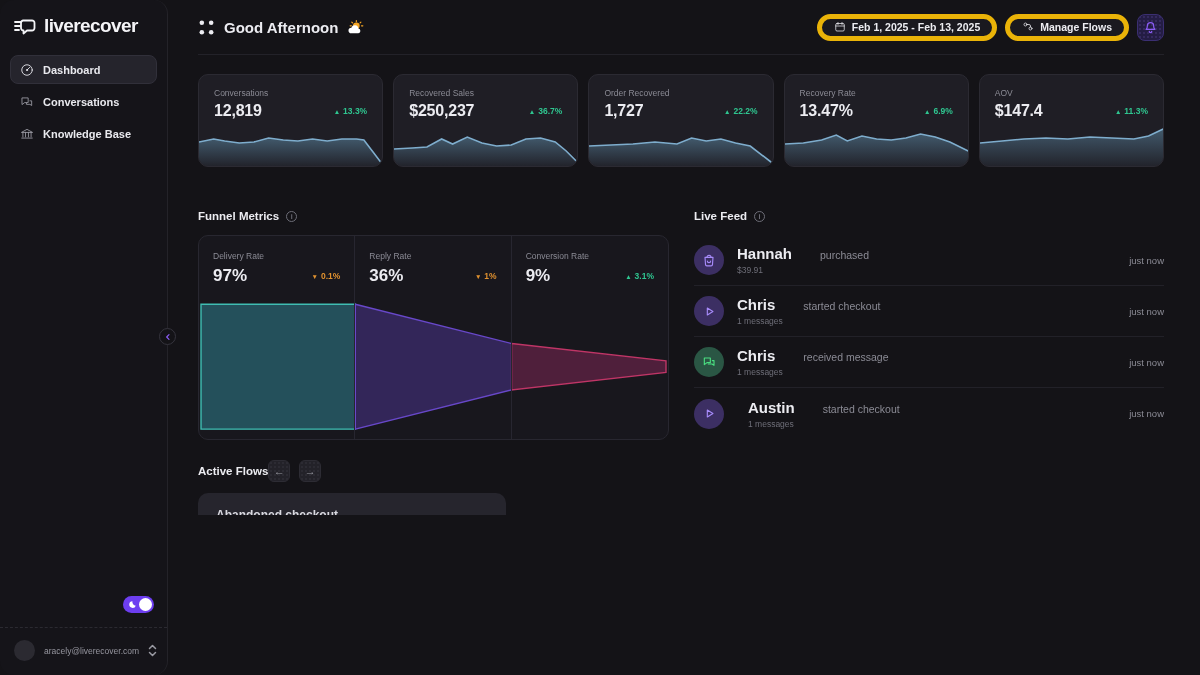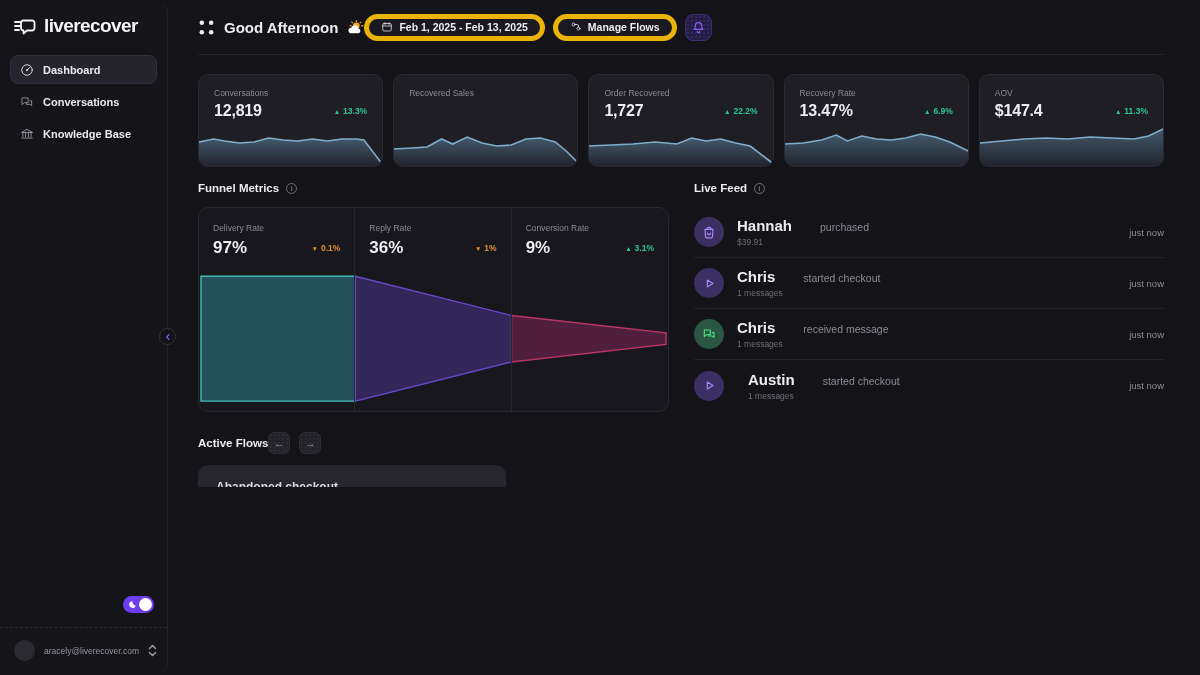--- a/index.html
+++ b/index.html
@@ -46,7 +46,7 @@
 
   
   .main { position:absolute; left:168px; top:0; width:1032px; height:675px; padding:0 36px 0 30px; }
-  .topbar { height:54px; display:flex; align-items:center; }
+  .topbar { height:54px; display:flex; align-items:center; justify-content:space-between; }
   .greet { display:flex; align-items:center; gap:9px; }
   .greet-title { font-size:15px; font-weight:700; }
   .top-actions { display:flex; align-items:center; gap:8px; }

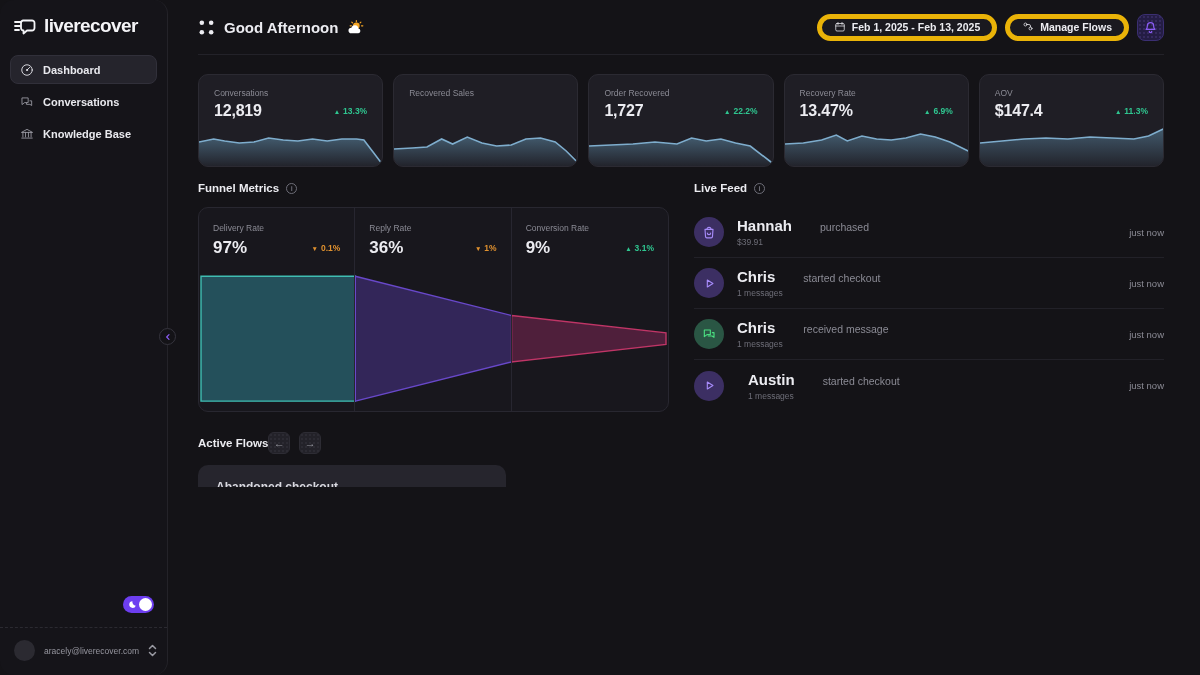--- a/index.html
+++ b/index.html
@@ -301,6 +301,13 @@
     </div>
     <div class="stat-card">
       <div class="stat-label">Recovered Sales</div>
+      <div class="stat-row">
+        <span class="stat-value">$250,237</span>
+        <span class="chg up">
+            <span class="tri">▲</span>
+            <span>36.7%</span>
+          </span>
+      </div>
       <div class="spark-wrap">
           <svg viewBox="0 0 100 40" preserveAspectRatio="none">
             <defs>

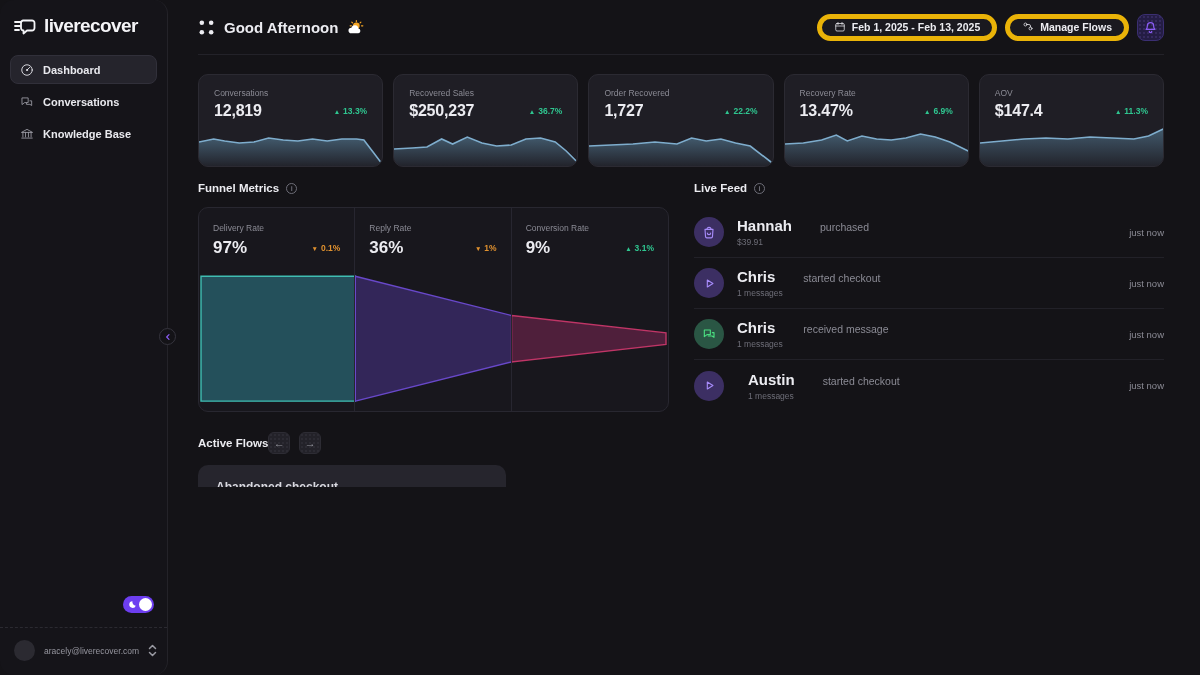--- a/index.html
+++ b/index.html
@@ -79,7 +79,7 @@
   .spark-wrap svg { width:100%; height:100%; }
 
   
-  .sections { margin-top:13px; display:flex; gap:25px; }
+  .sections { margin-top:41px; display:flex; gap:25px; }
   .col-left { width:471px; flex:none; }
   .col-right { flex:1; }
   .sec-head { display:flex; align-items:center; gap:7px; height:16px; }

